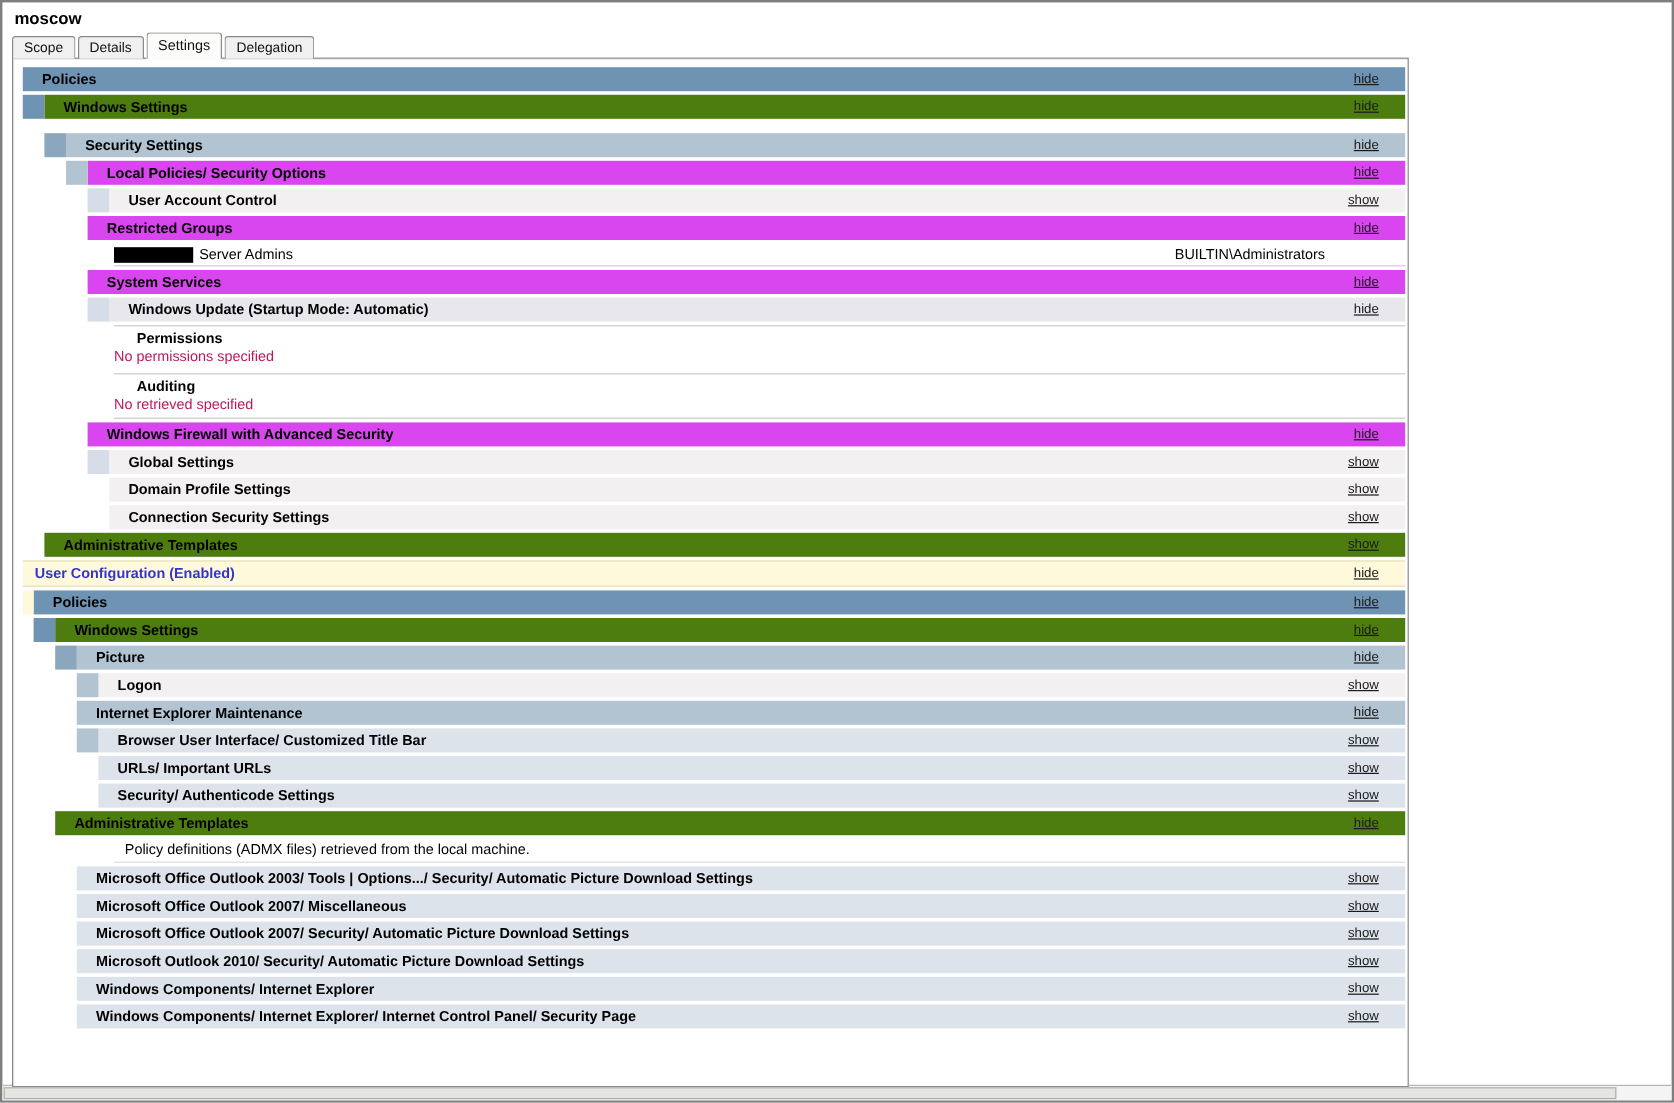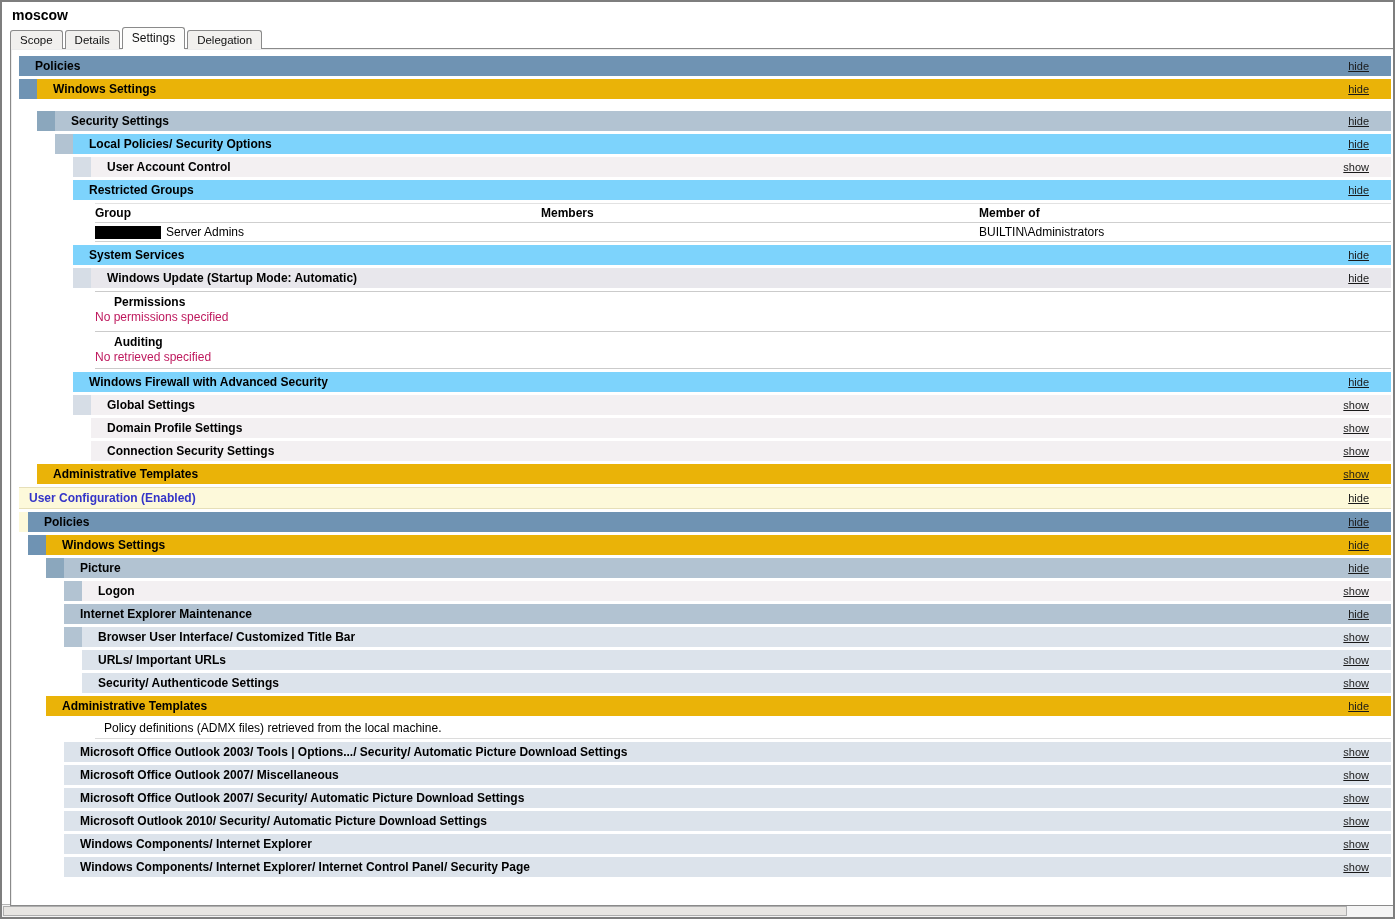--- a/index.html
+++ b/index.html
@@ -22,7 +22,7 @@
   }
   
   .pane{
-    position:absolute; left:8px; top:46px; width:1384px; height:858px;
+    position:absolute; left:8px; top:46px; width:1164px; height:858px;
     box-sizing:border-box; border:1px solid #8a8a8a; background:#fff;
     box-shadow:inset 1px 1px 0 #ececec; overflow:hidden; z-index:2;
     padding-top:7px;

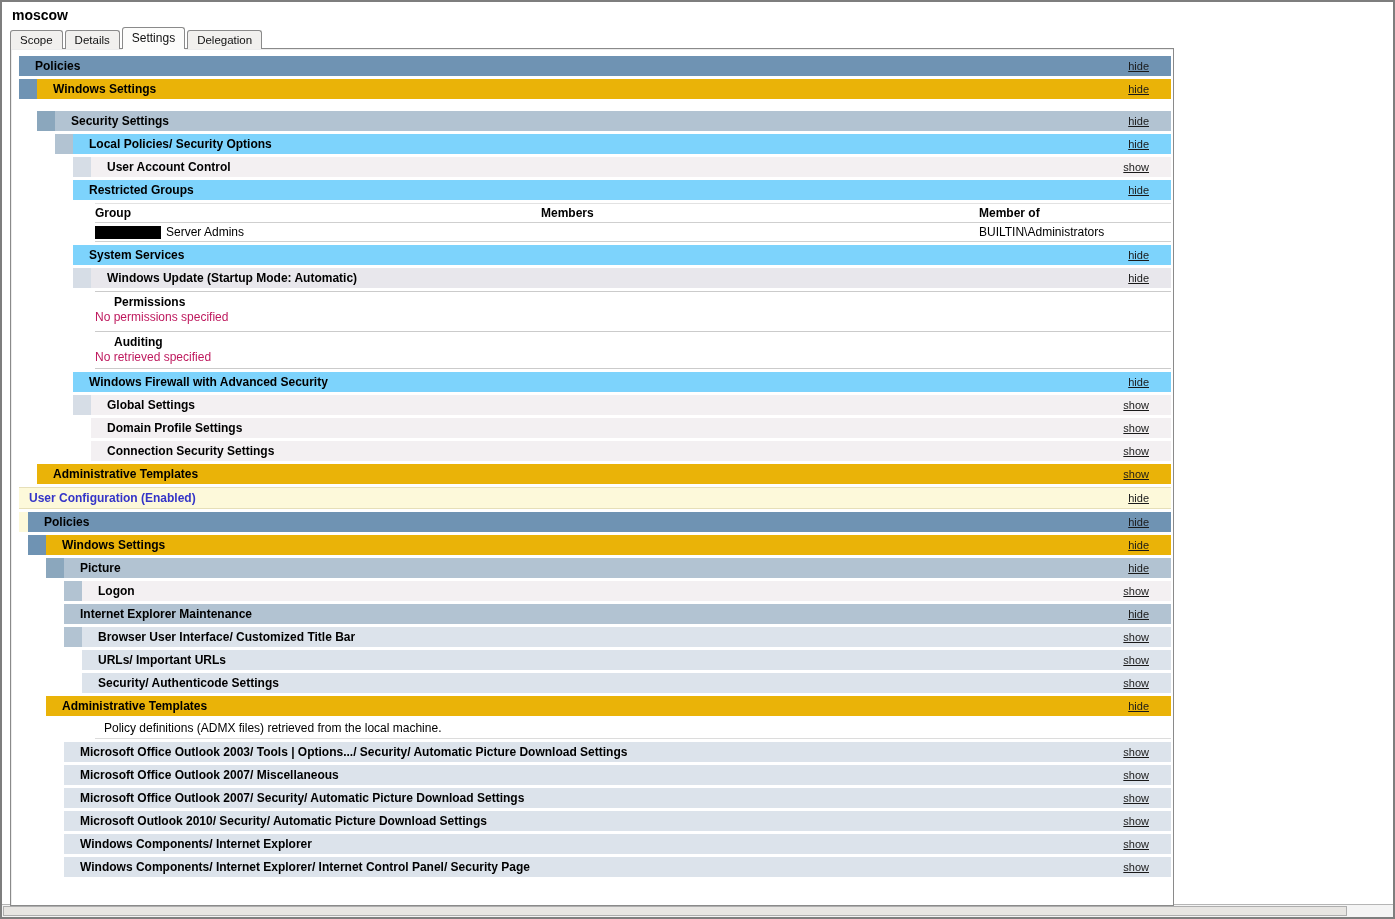--- a/index.html
+++ b/index.html
@@ -38,7 +38,7 @@
   }
   
   .c-l1{background:#6f93b3;}
-  .c-l2{background:#eab308;}
+  .c-l2{background:#4d7c0f;}
   .c-l3{background:#b2c3d2;}
   .c-l4{background:#7dd3fc;}
   .c-l5{background:#e8e7ec;}

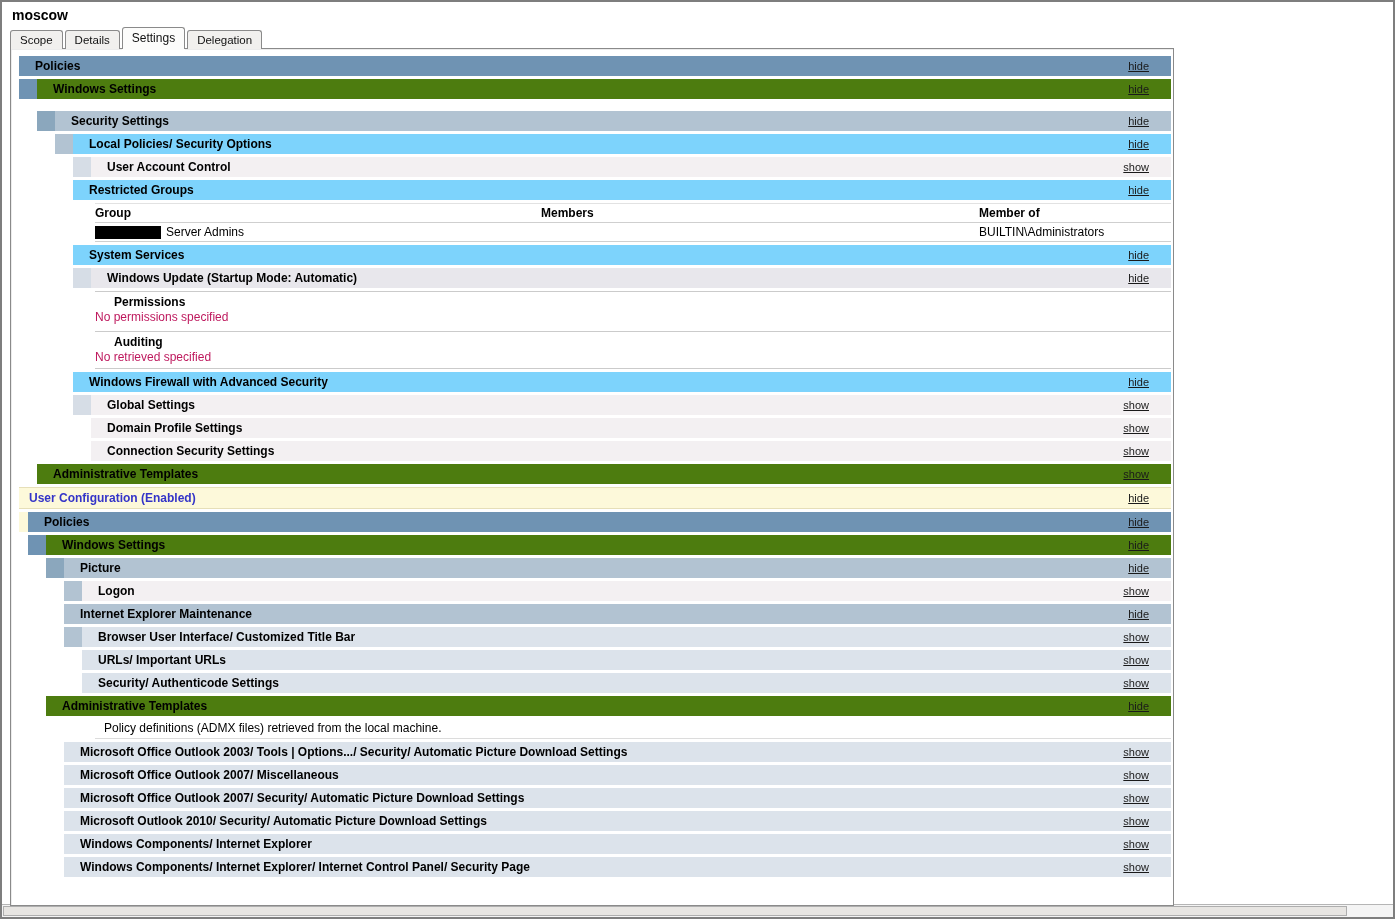--- a/index.html
+++ b/index.html
@@ -40,7 +40,7 @@
   .c-l1{background:#6f93b3;}
   .c-l2{background:#4d7c0f;}
   .c-l3{background:#b2c3d2;}
-  .c-l4{background:#7dd3fc;}
+  .c-l4{background:#d946ef;}
   .c-l5{background:#e8e7ec;}
   .c-l6{background:#f3f0f2;}
   .c-l4b{background:#dce3eb;}

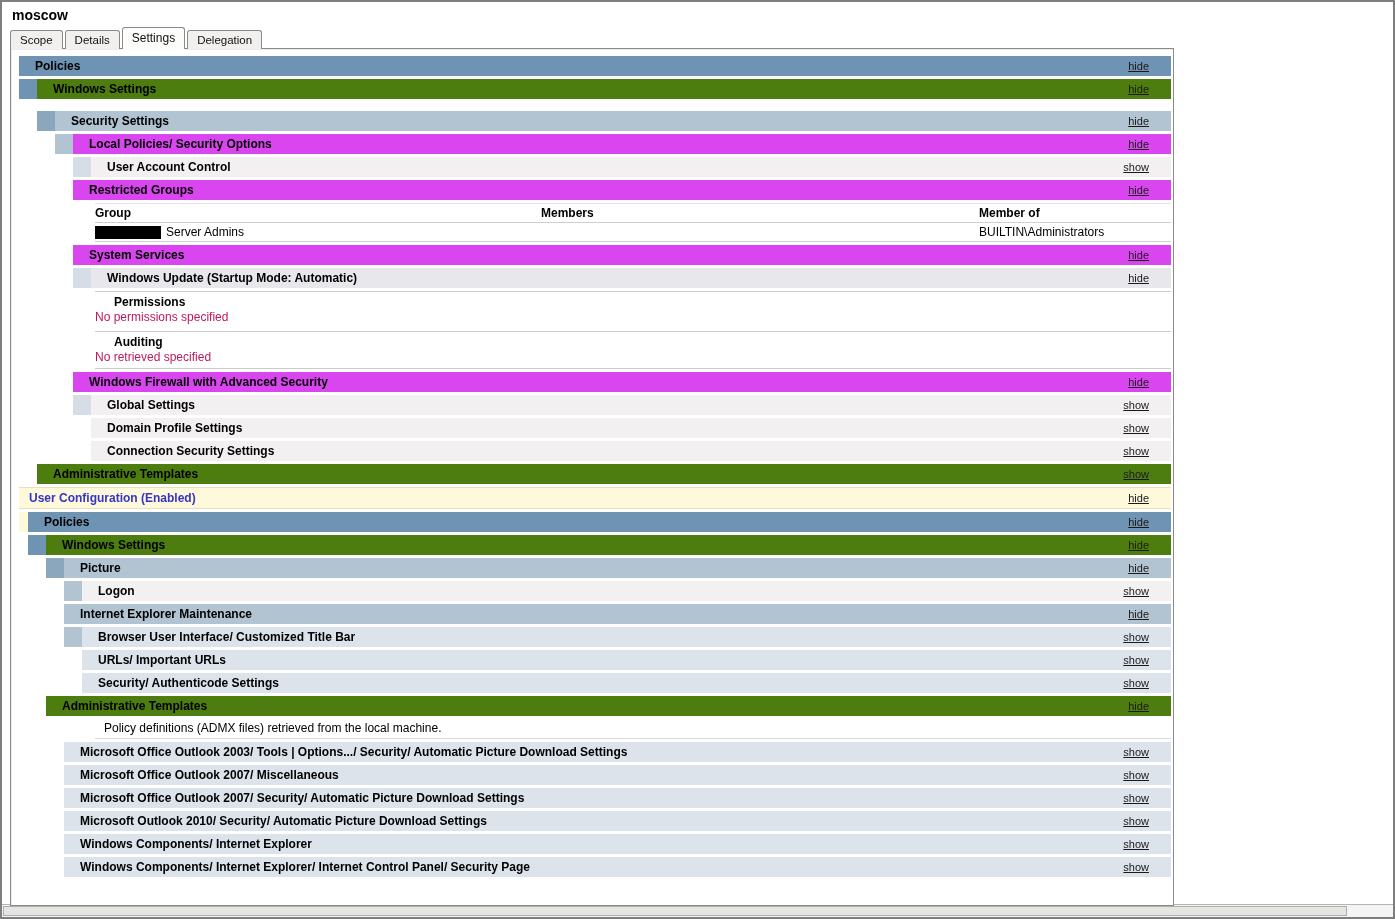--- a/index.html
+++ b/index.html
@@ -113,11 +113,6 @@
     </div>
 
     <div class="gtable">
-      <div class="trow thead">
-        <div>Group</div>
-        <div>Members</div>
-        <div>Member of</div>
-      </div>
       <div class="trow">
         <div><span class="redact"></span><span>Server Admins</span></div>
         <div></div>

